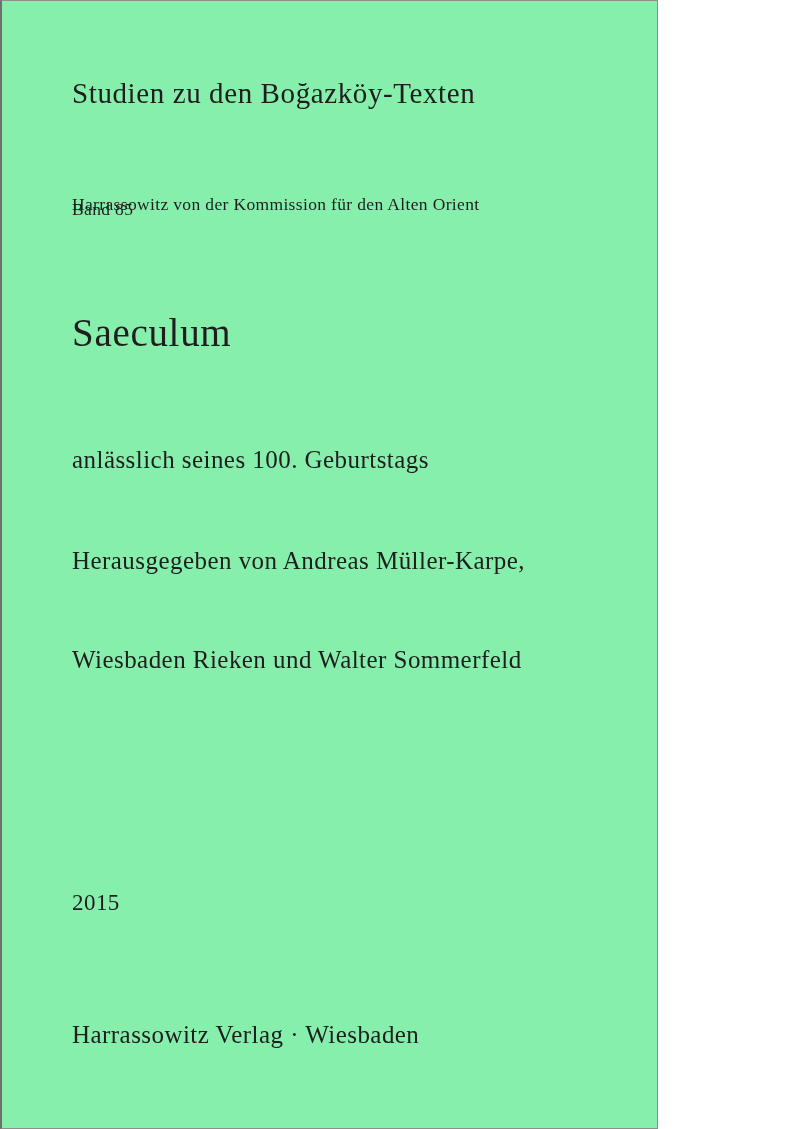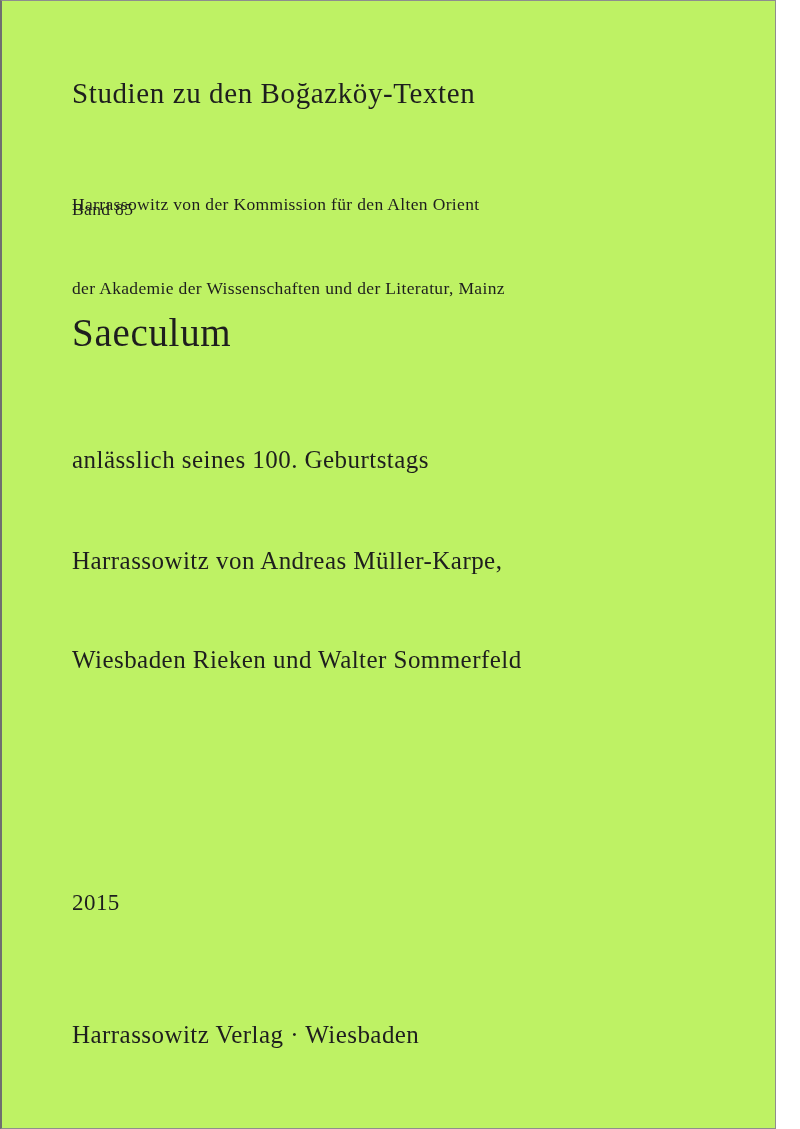--- a/index.html
+++ b/index.html
@@ -9,10 +9,10 @@
   }
   .page {
     position: relative;
-    width: 776px;
+    width: 658px;
     height: 1129px;
     box-sizing: border-box;
-    background: #bef264;
+    background: #86efac;
     border: 1px solid #8e8e8e;
     border-left: 2px solid #6f6f6f;
     overflow: hidden;

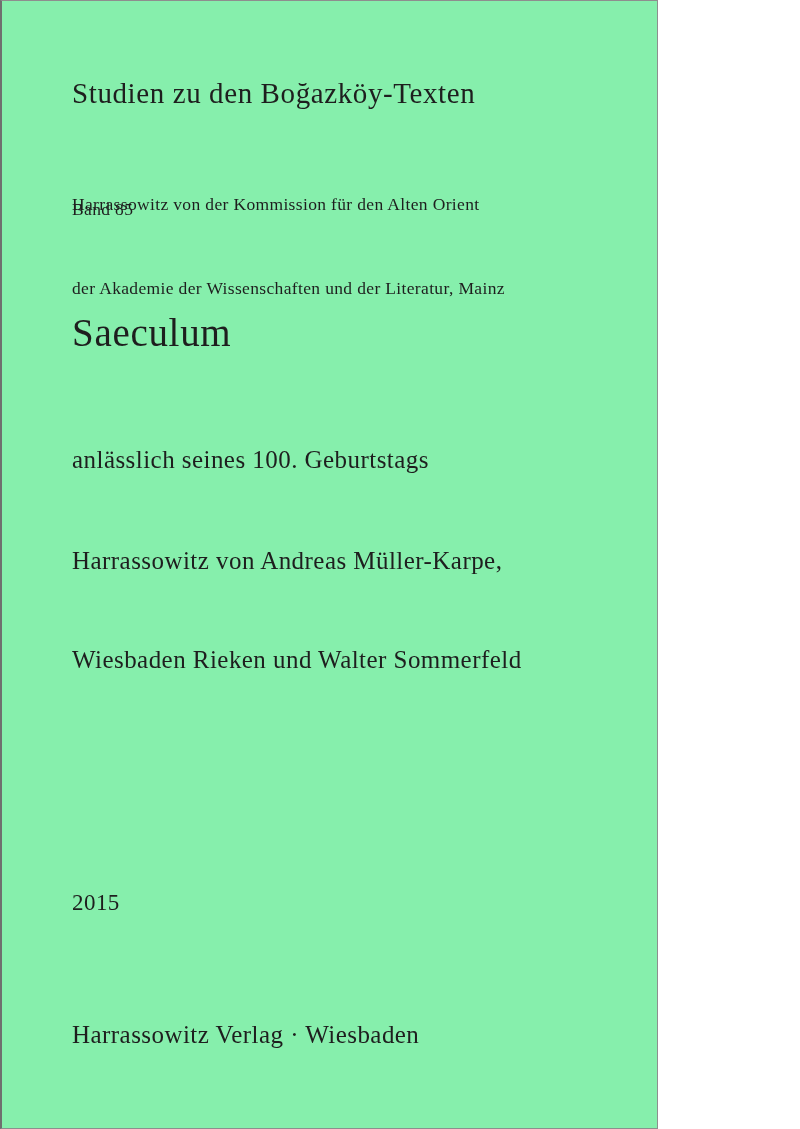--- a/index.html
+++ b/index.html
@@ -83,7 +83,6 @@
 
   <div class="txt series-editor">
     <div>Harrassowitz von der Kommission für den Alten Orient</div>
-    <div>der Akademie der Wissenschaften und der Literatur, Mainz</div>
   </div>
 
   <div class="txt volume">Band 85</div>

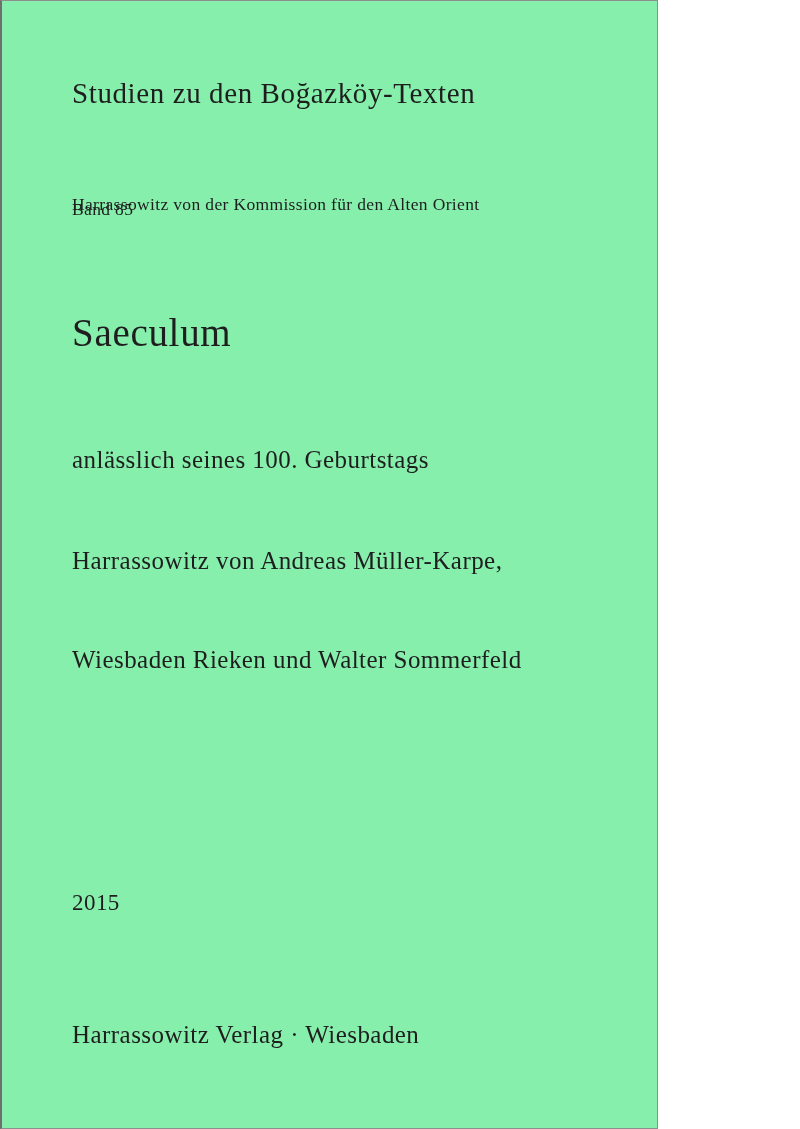--- a/index.html
+++ b/index.html
@@ -94,7 +94,7 @@
   </div>
 
   <div class="txt editors">
-    <div>Harrassowitz von Andreas Müller-Karpe,</div>
+    <div>Herausgegeben von Andreas Müller-Karpe,</div>
     <div>Wiesbaden Rieken und Walter Sommerfeld</div>
   </div>
 

